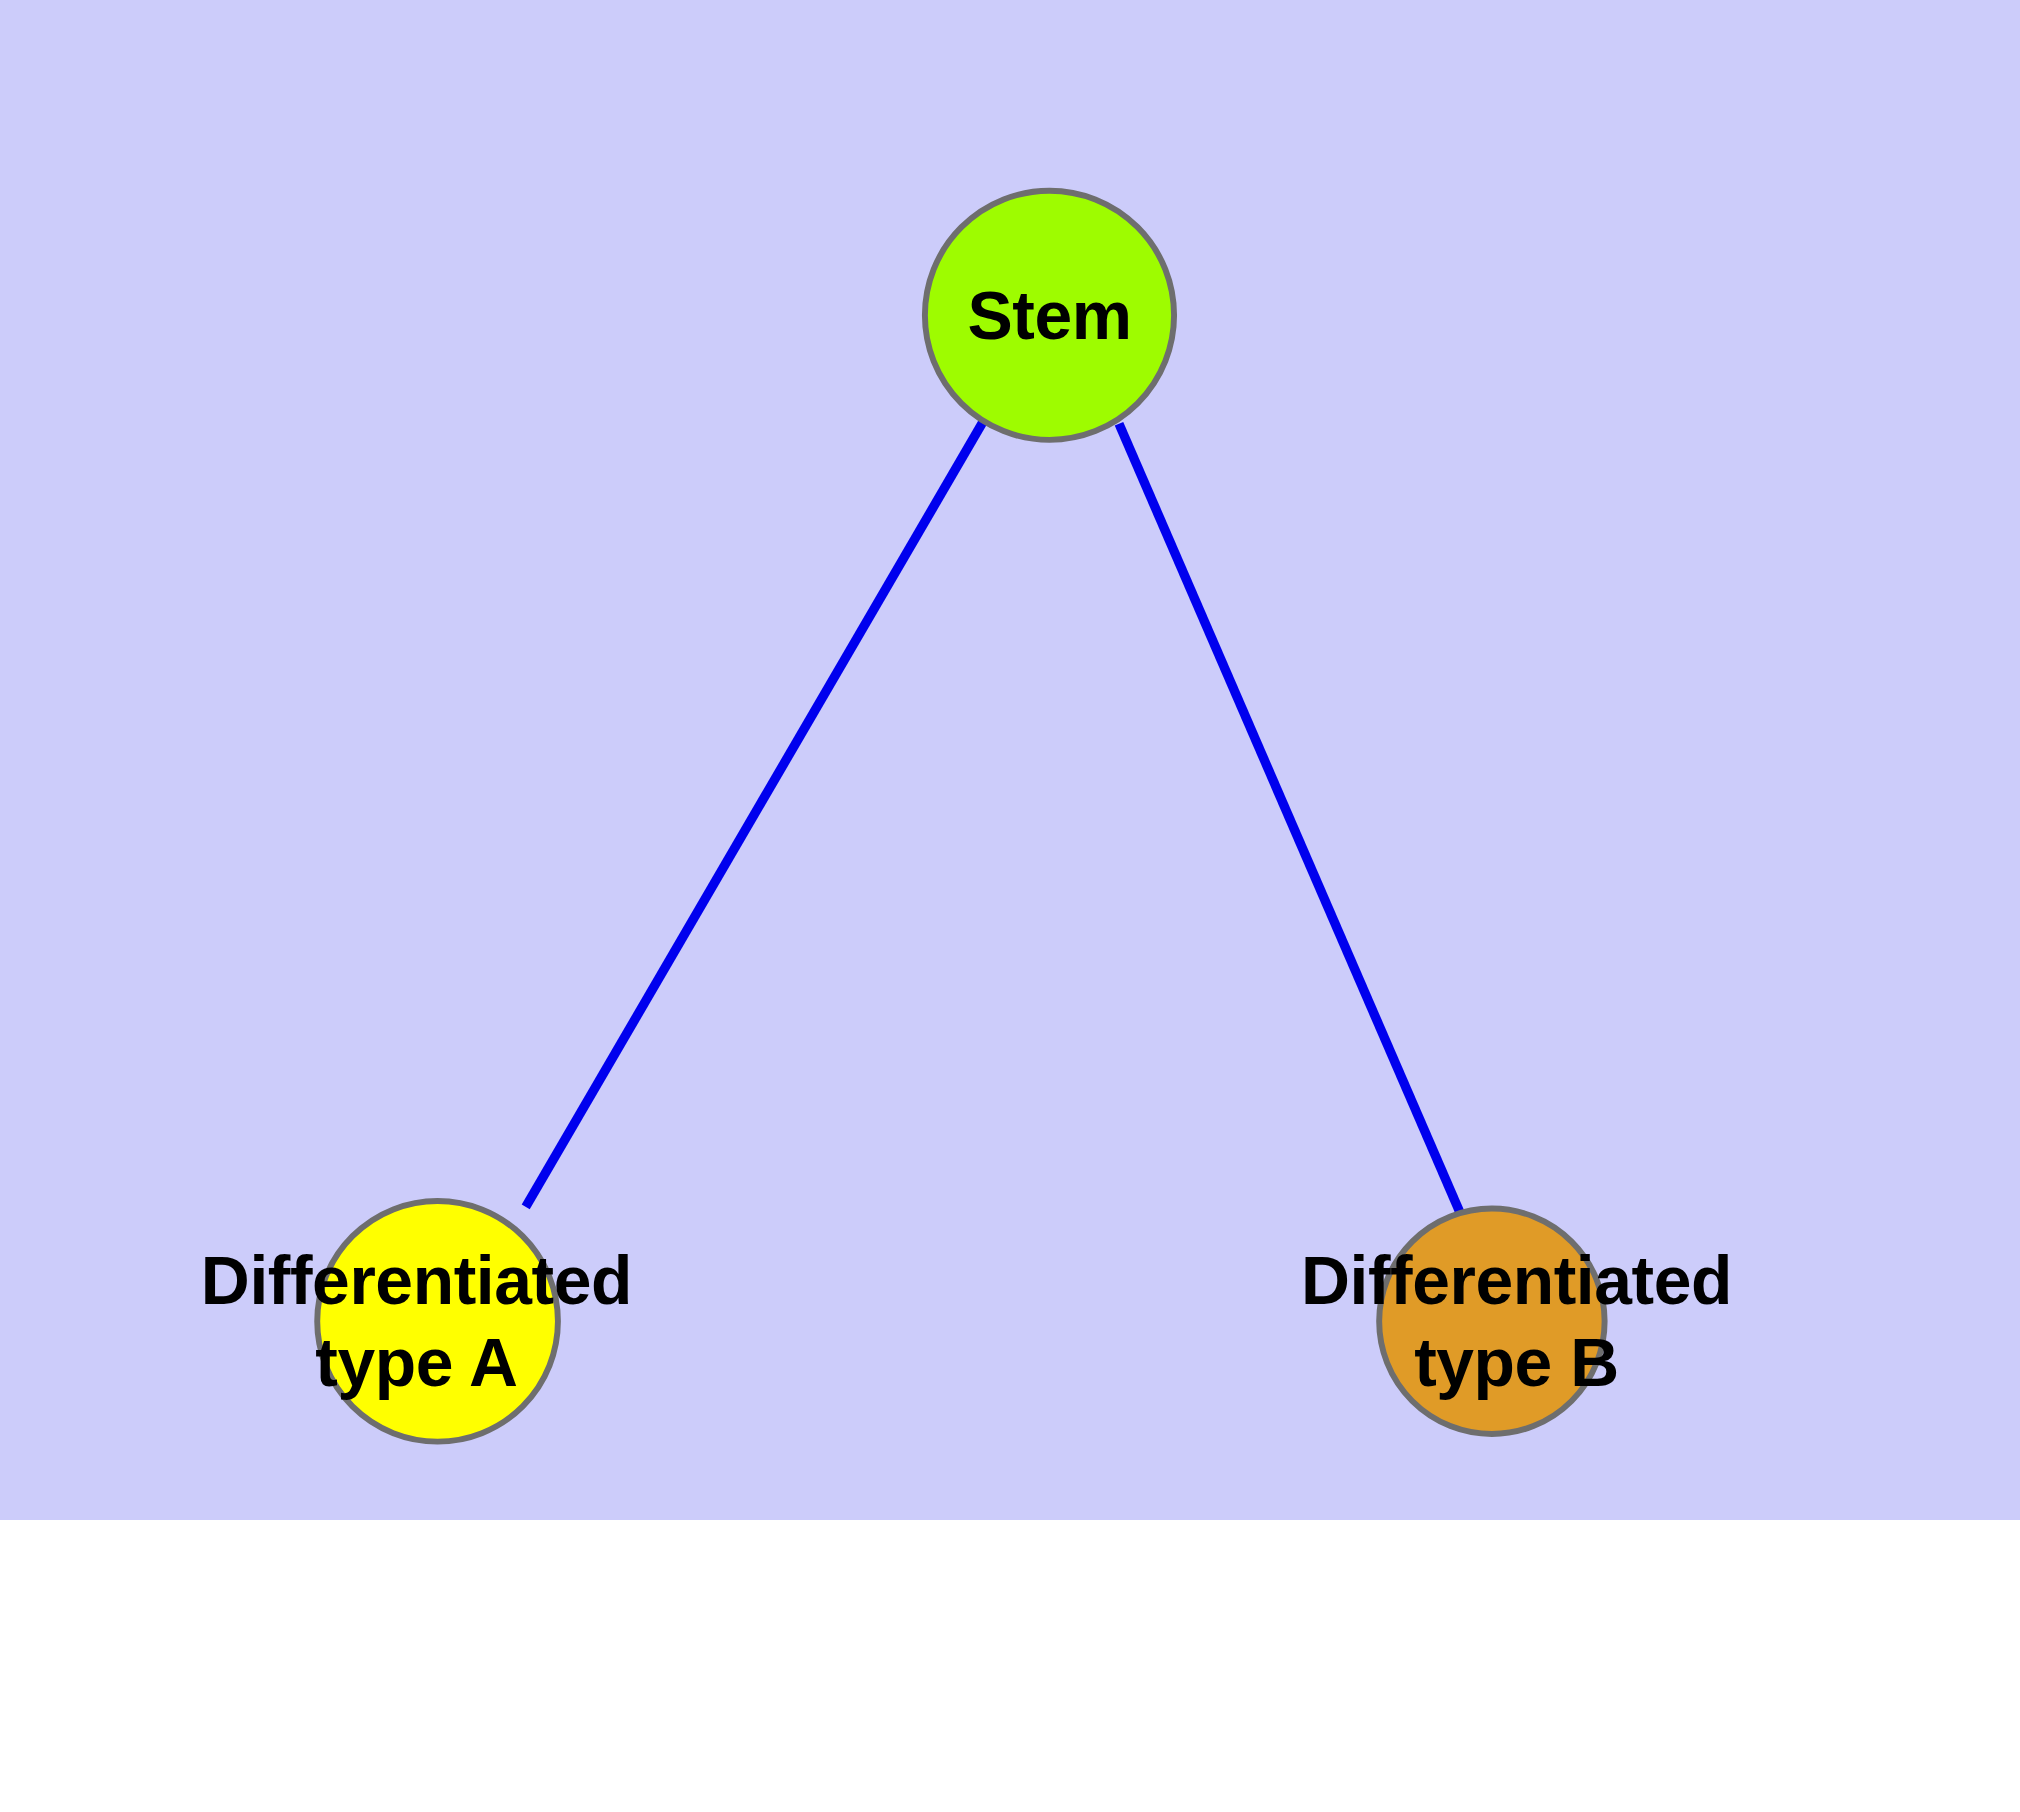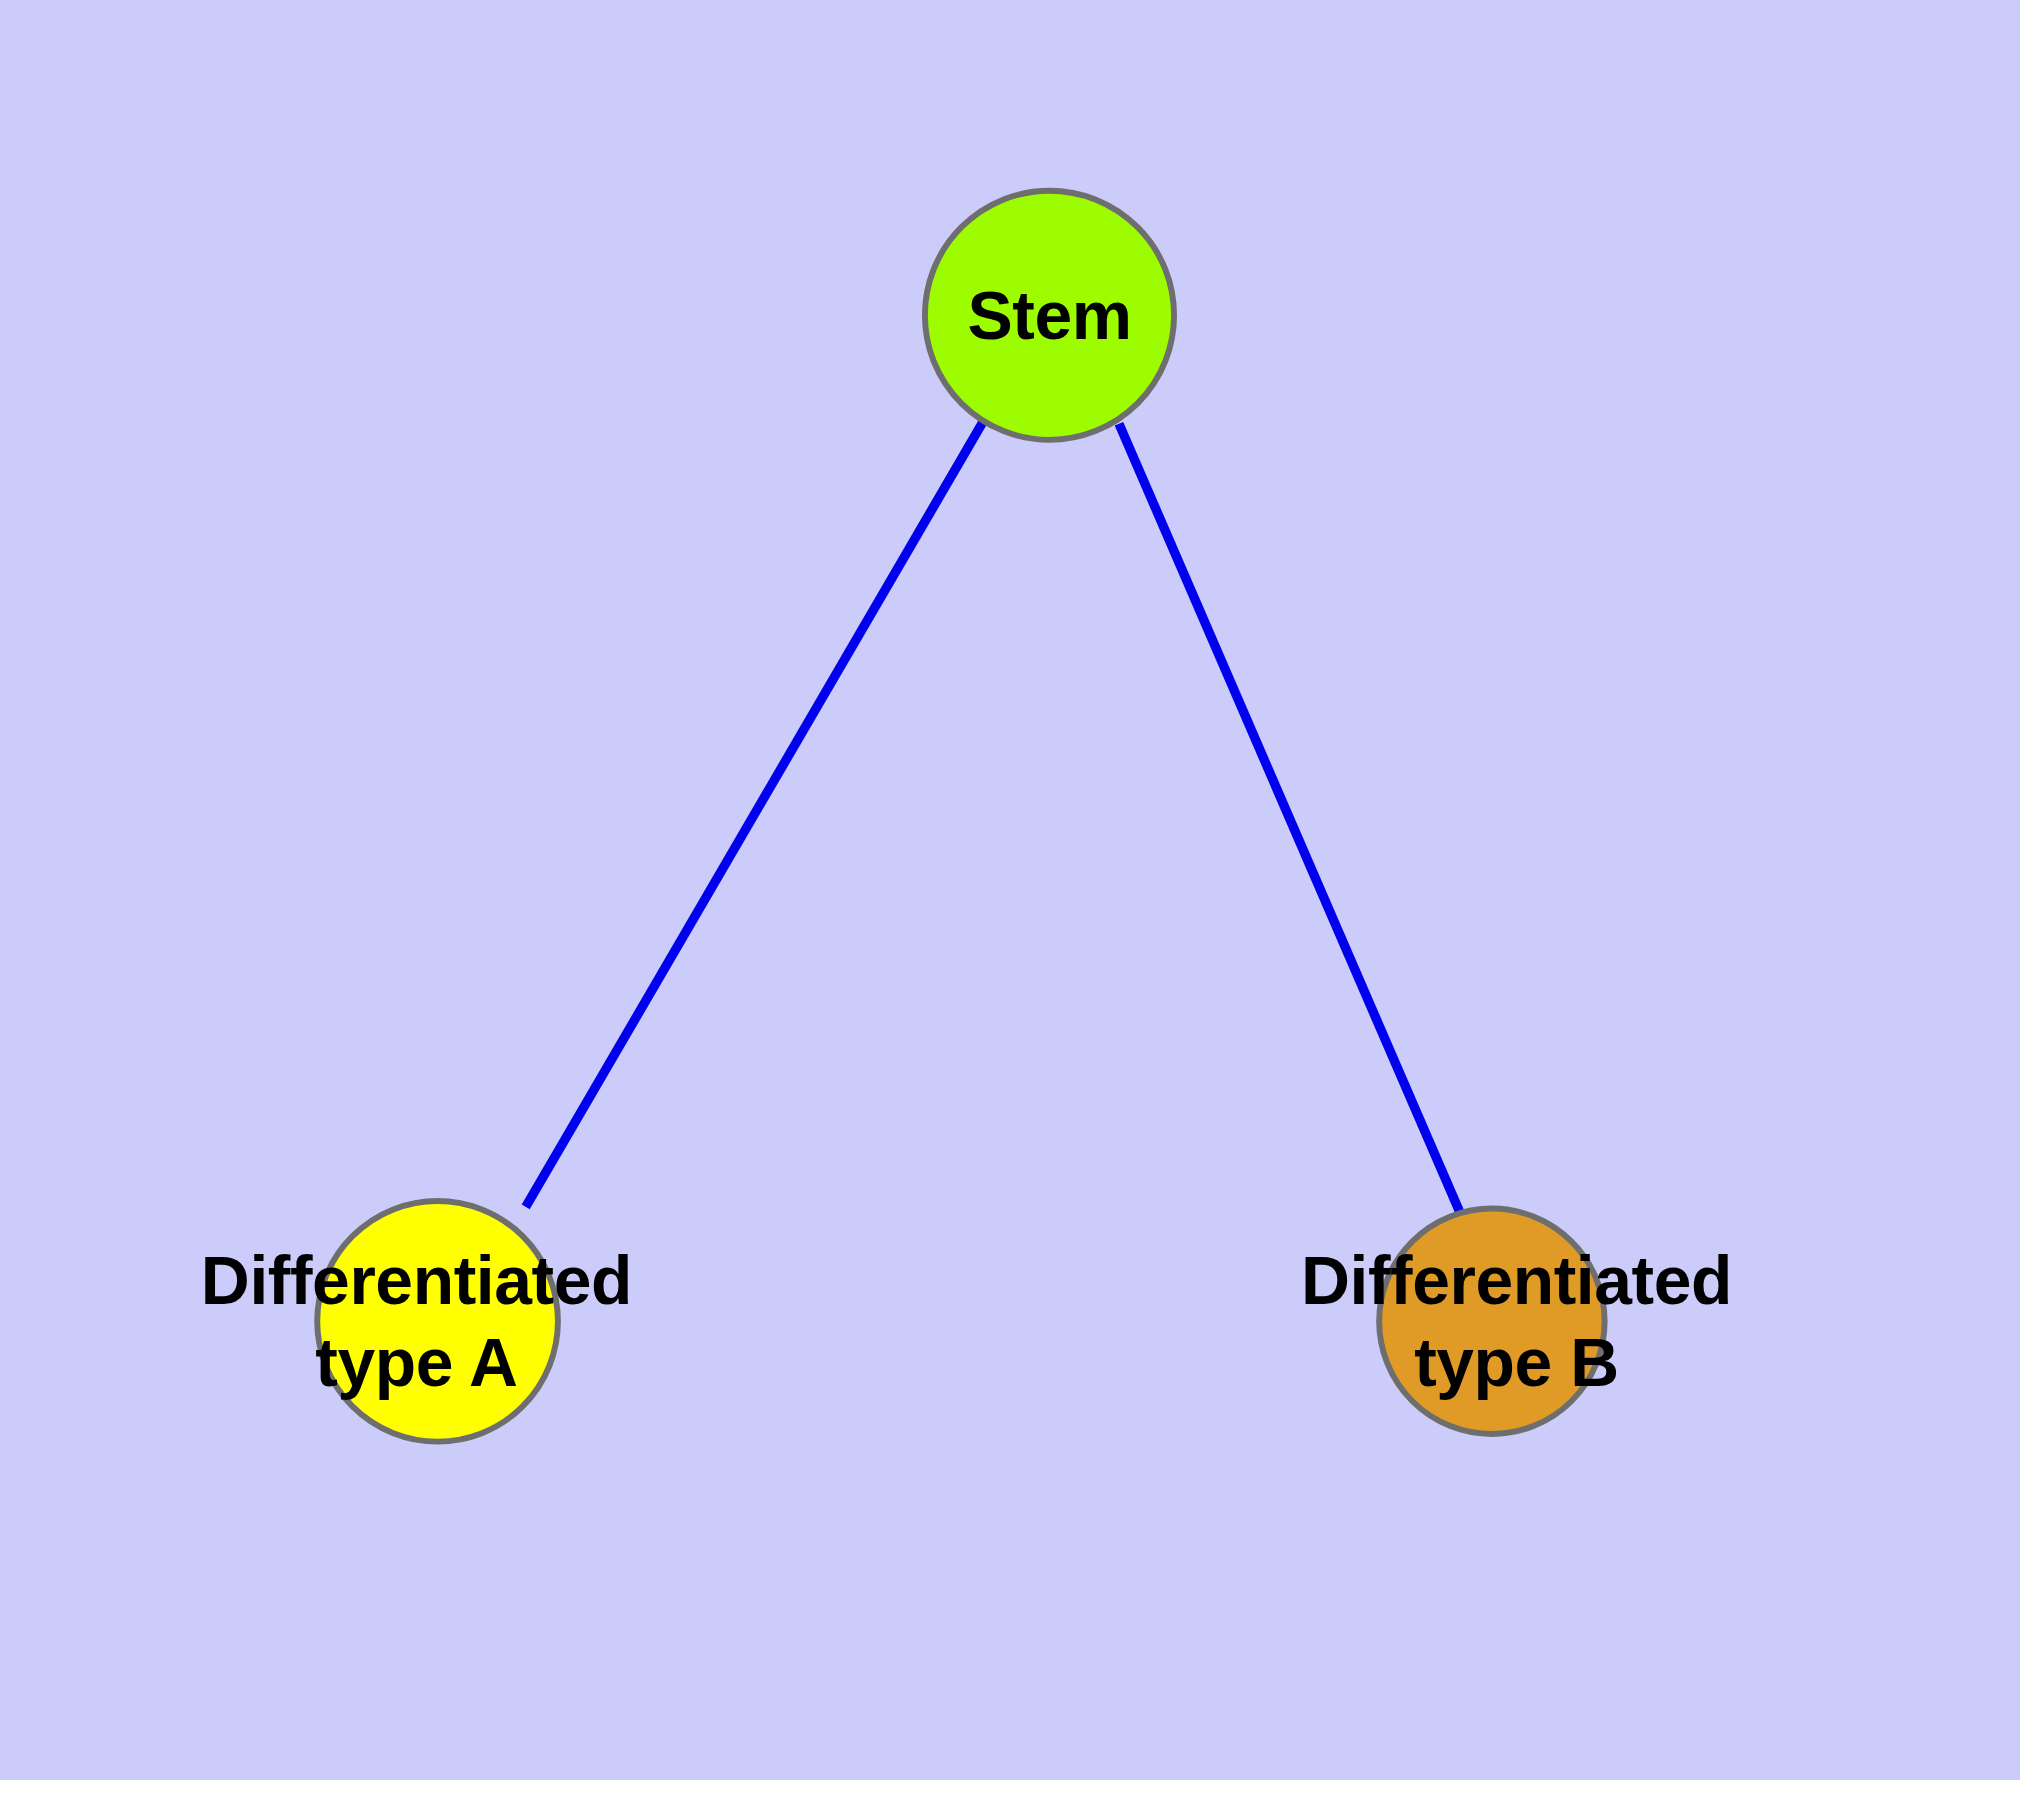--- a/index.html
+++ b/index.html
@@ -16,7 +16,7 @@
   #canvas-wrap {
     position: relative;
     width: 2021px;
-    height: 1780px;
+    height: 1520px;
     background: #ccccfa;
   }
   #graph-svg {

